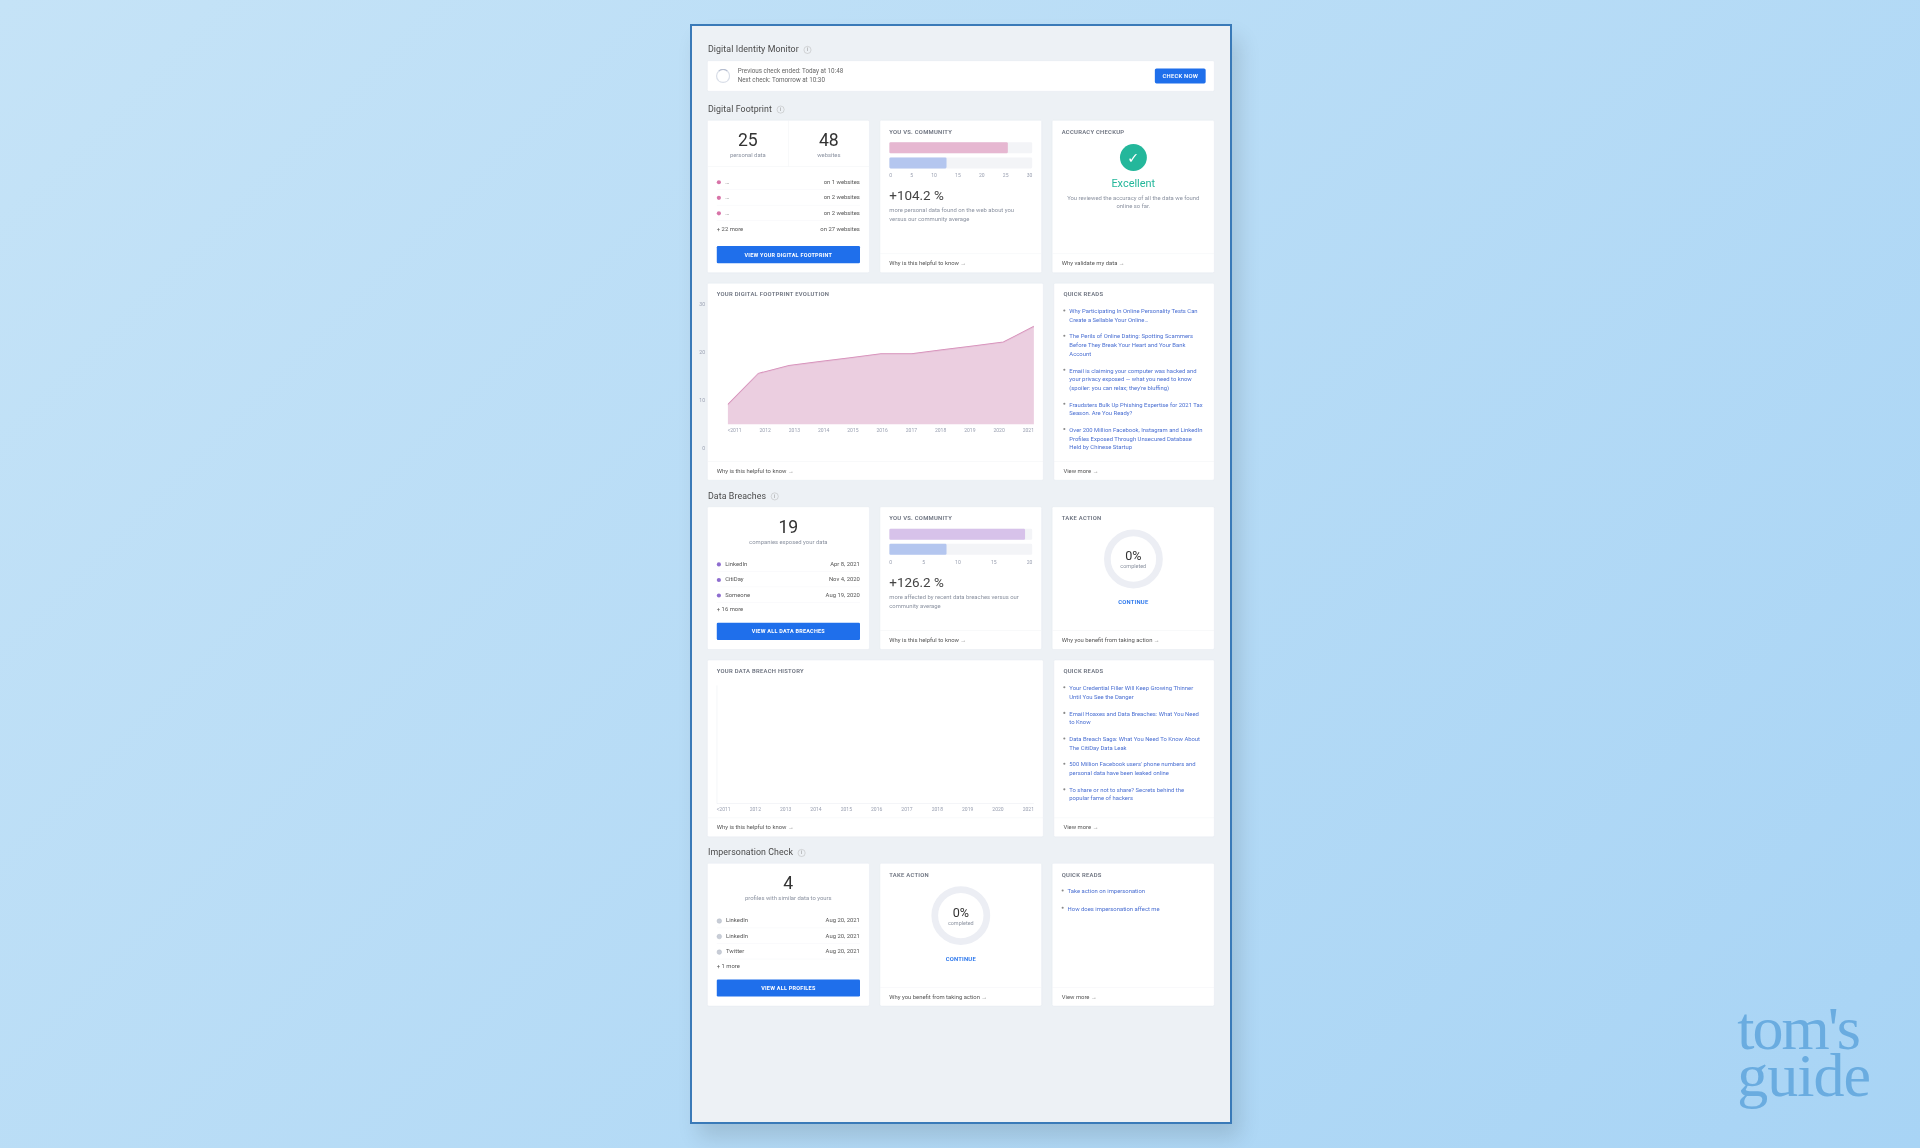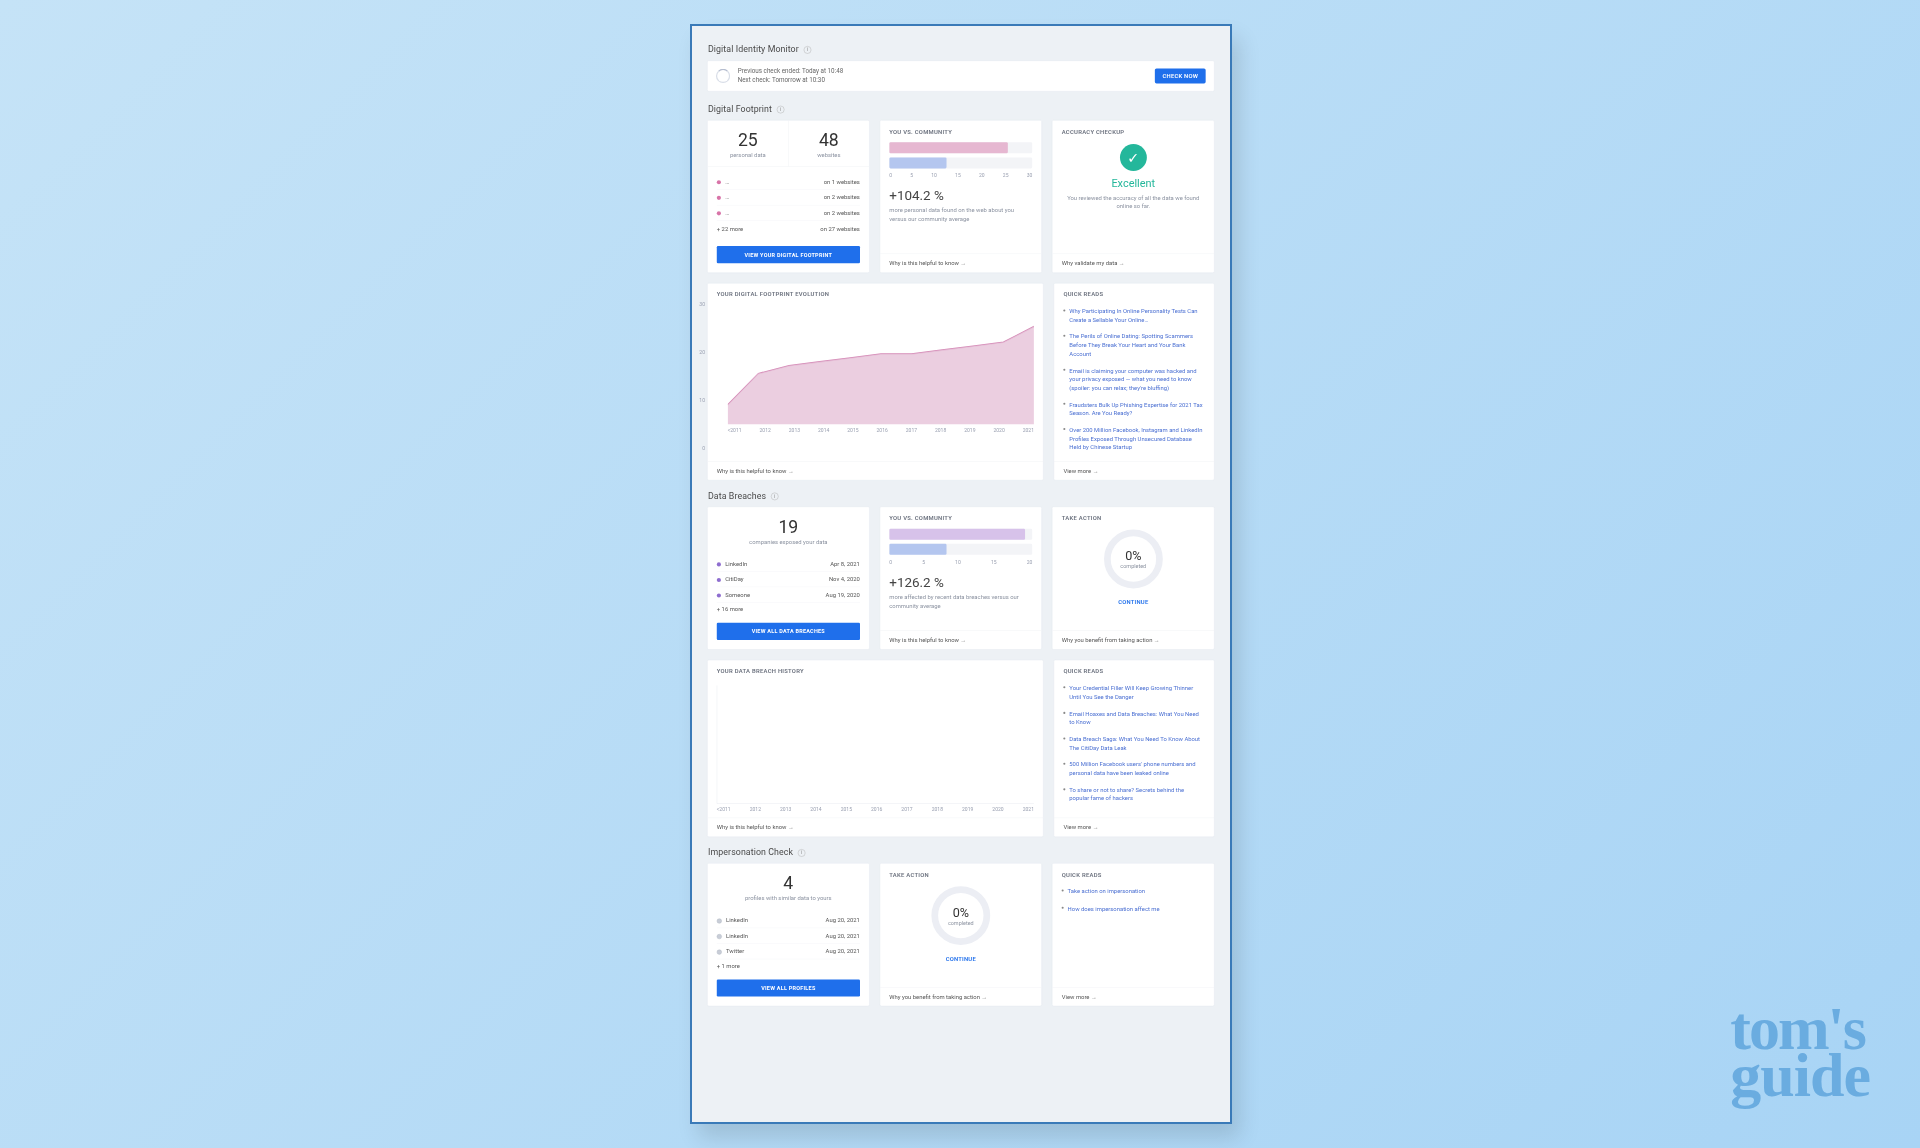--- a/index.html
+++ b/index.html
@@ -18,7 +18,7 @@
     bottom: 50px;
     font-family: Georgia, "Times New Roman", serif;
     font-size: 62px;
-    font-weight: 700;
+    font-weight: 400;
     line-height: 0.75;
     color: #6aace0;
     letter-spacing: -2px;

